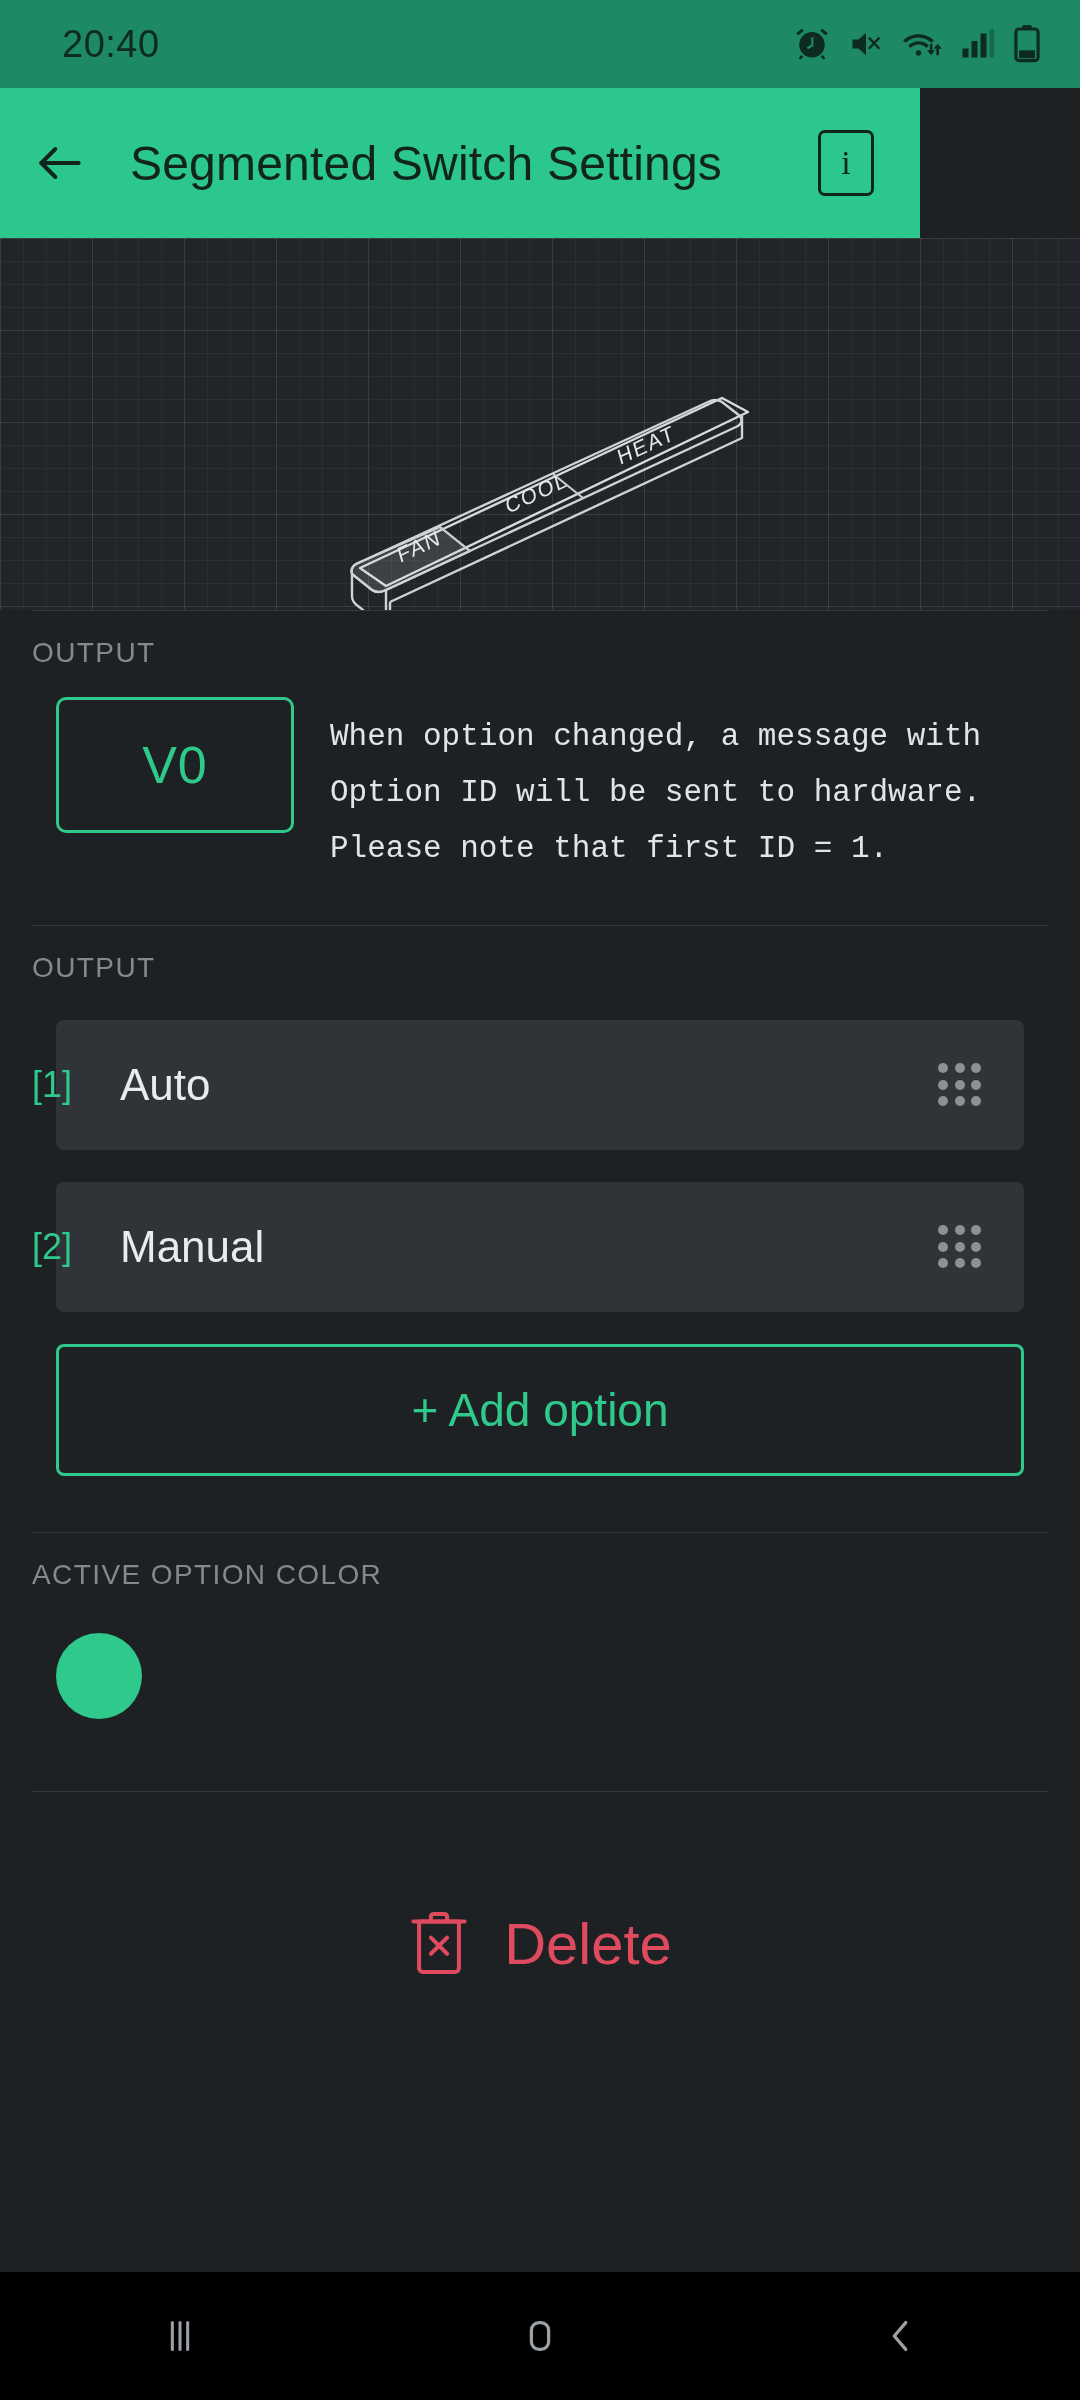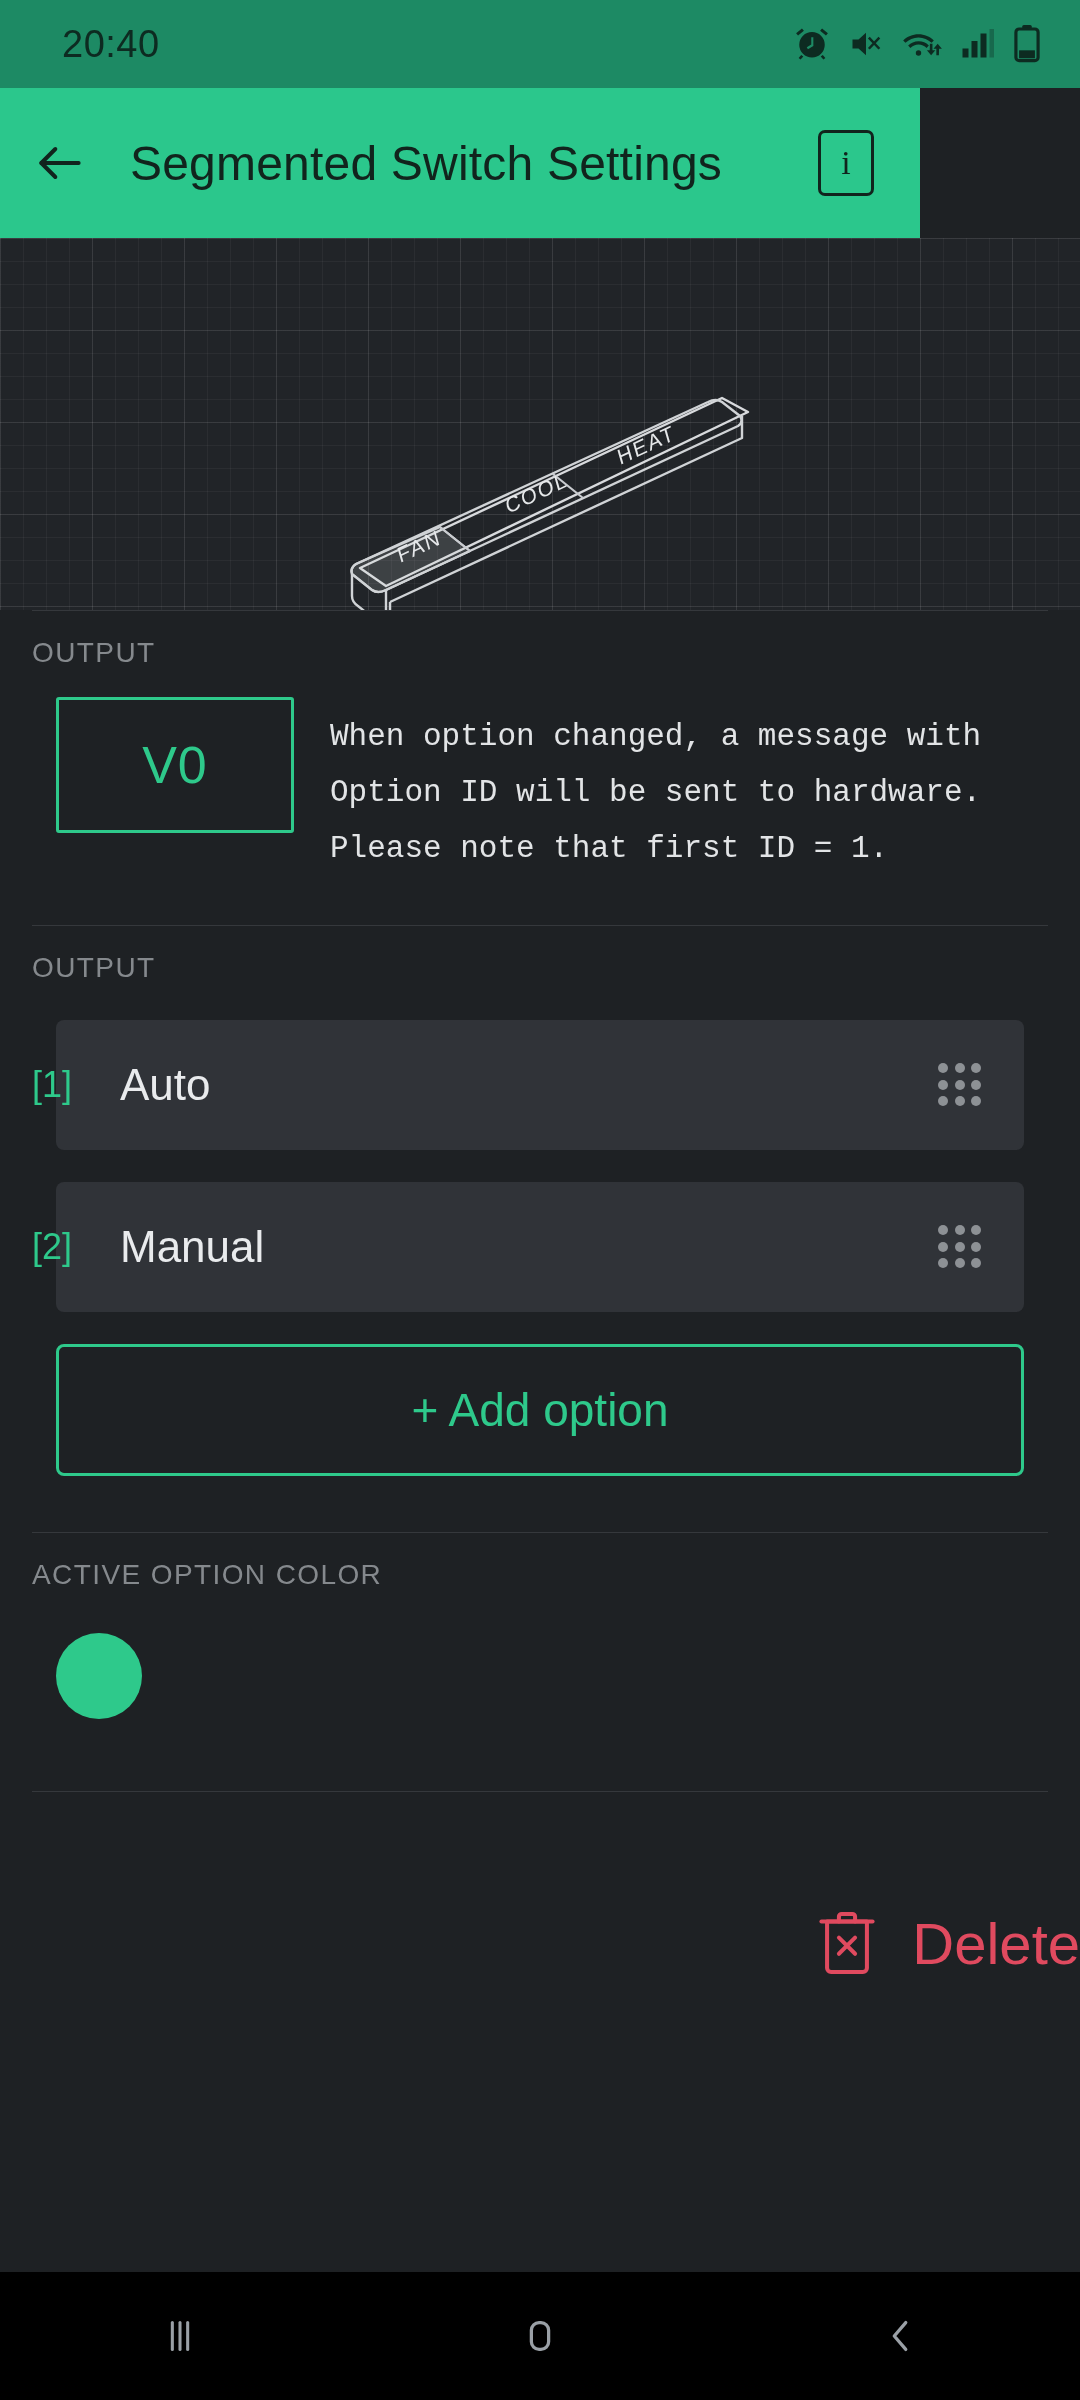--- a/index.html
+++ b/index.html
@@ -78,7 +78,7 @@
   .output-row { display:flex; align-items:flex-start; padding:28px 32px 0 56px; }
   .pin-box {
     width:238px; height:136px; flex:none;
-    border:3px solid #2ec98b; border-radius:3px;
+    border:3px solid #2ec98b; border-radius:10px;
     display:flex; align-items:center; justify-content:center;
     cursor:pointer;
   }

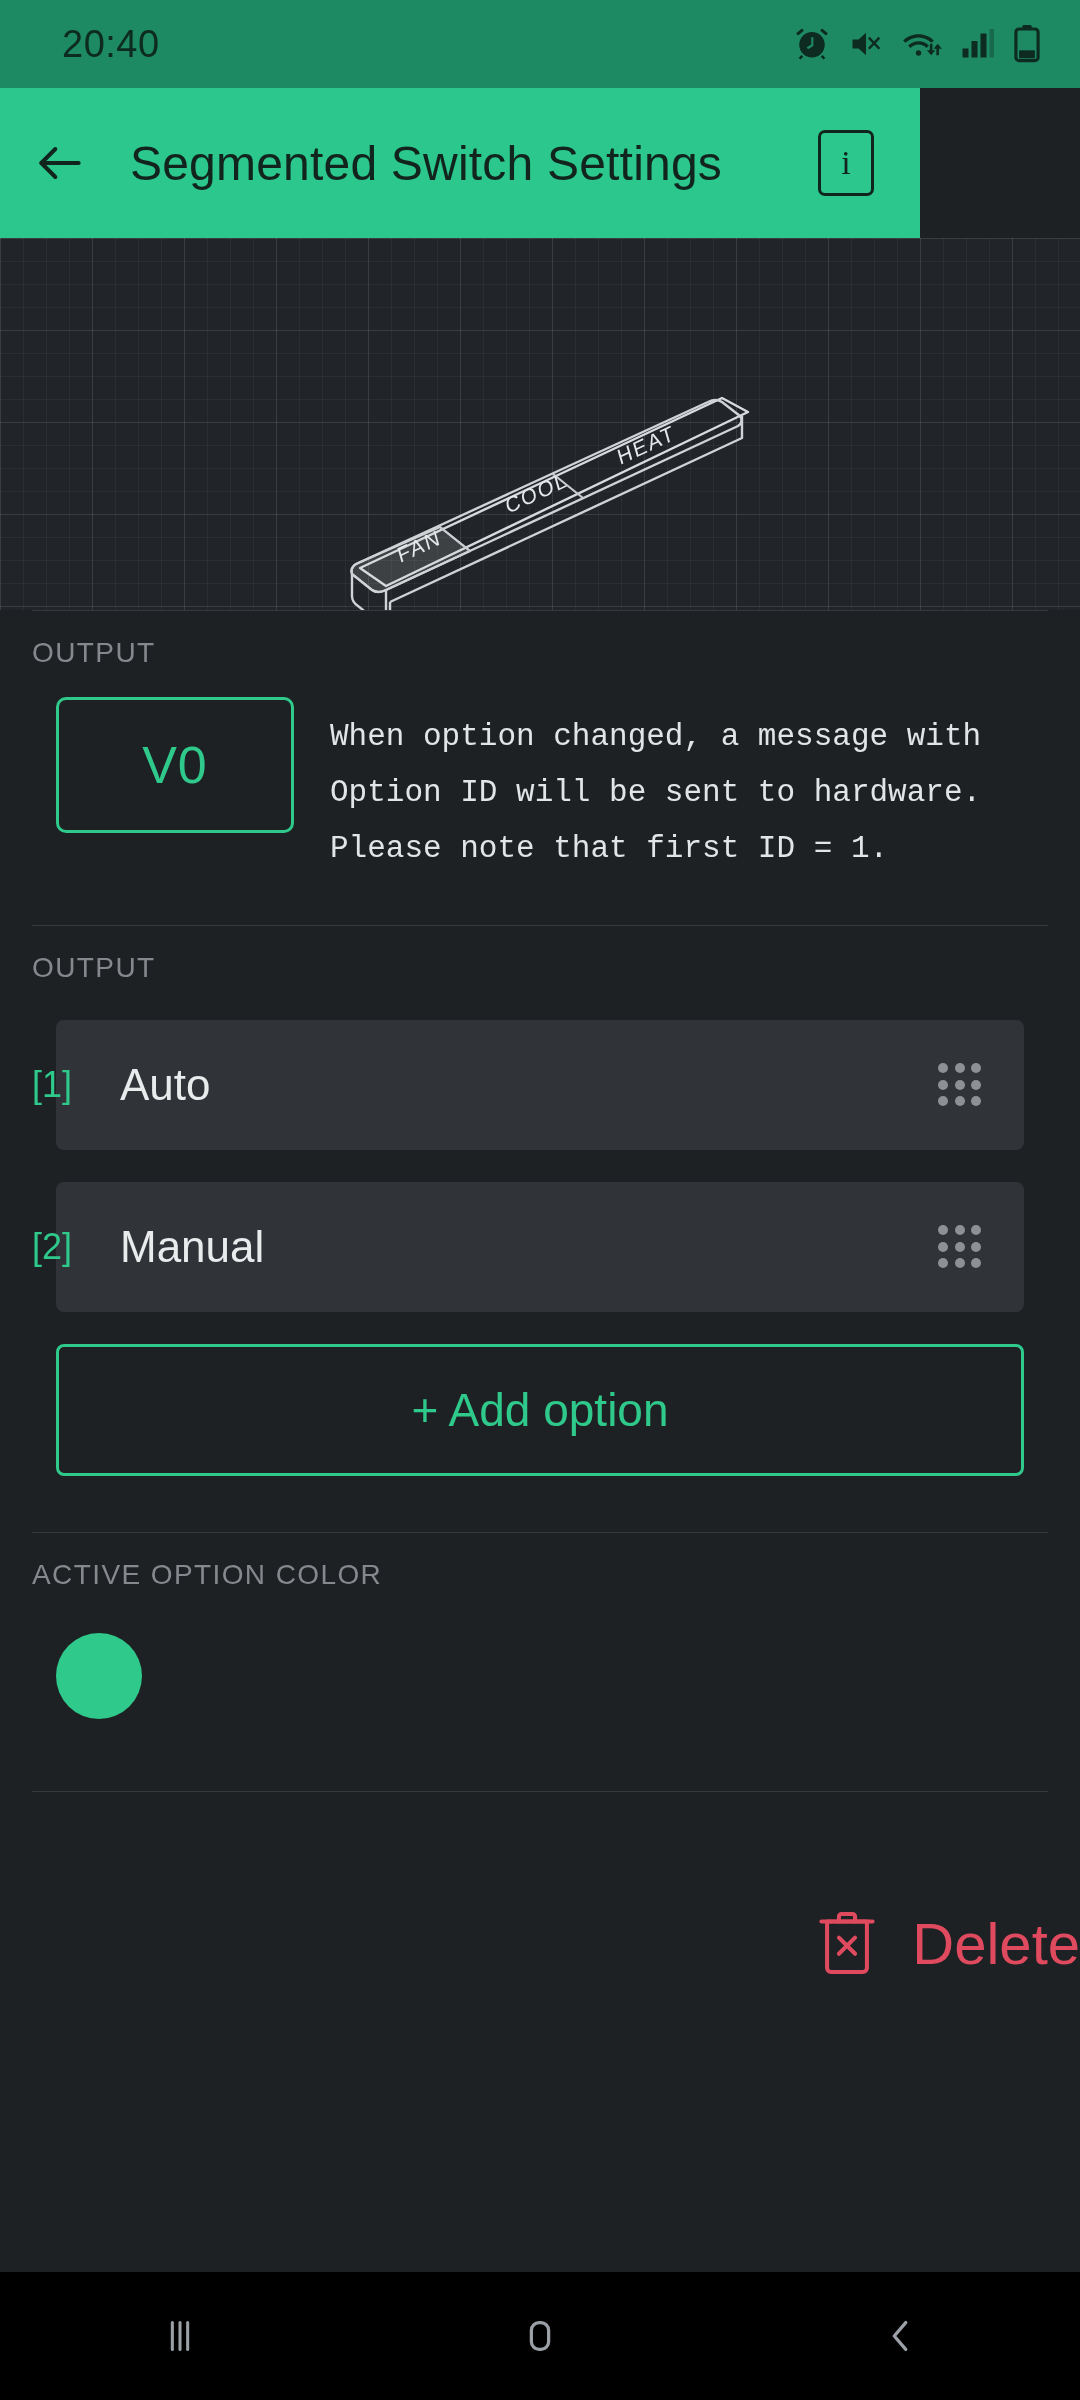--- a/index.html
+++ b/index.html
@@ -127,7 +127,7 @@
 
   
   .delete-btn {
-    display:flex; align-items:center; justify-content:flex-end;
+    display:flex; align-items:center; justify-content:center;
     gap:34px; margin-top:116px; cursor:pointer;
   }
   .delete-btn span { font-size:58px; color:#e04a5f; }

